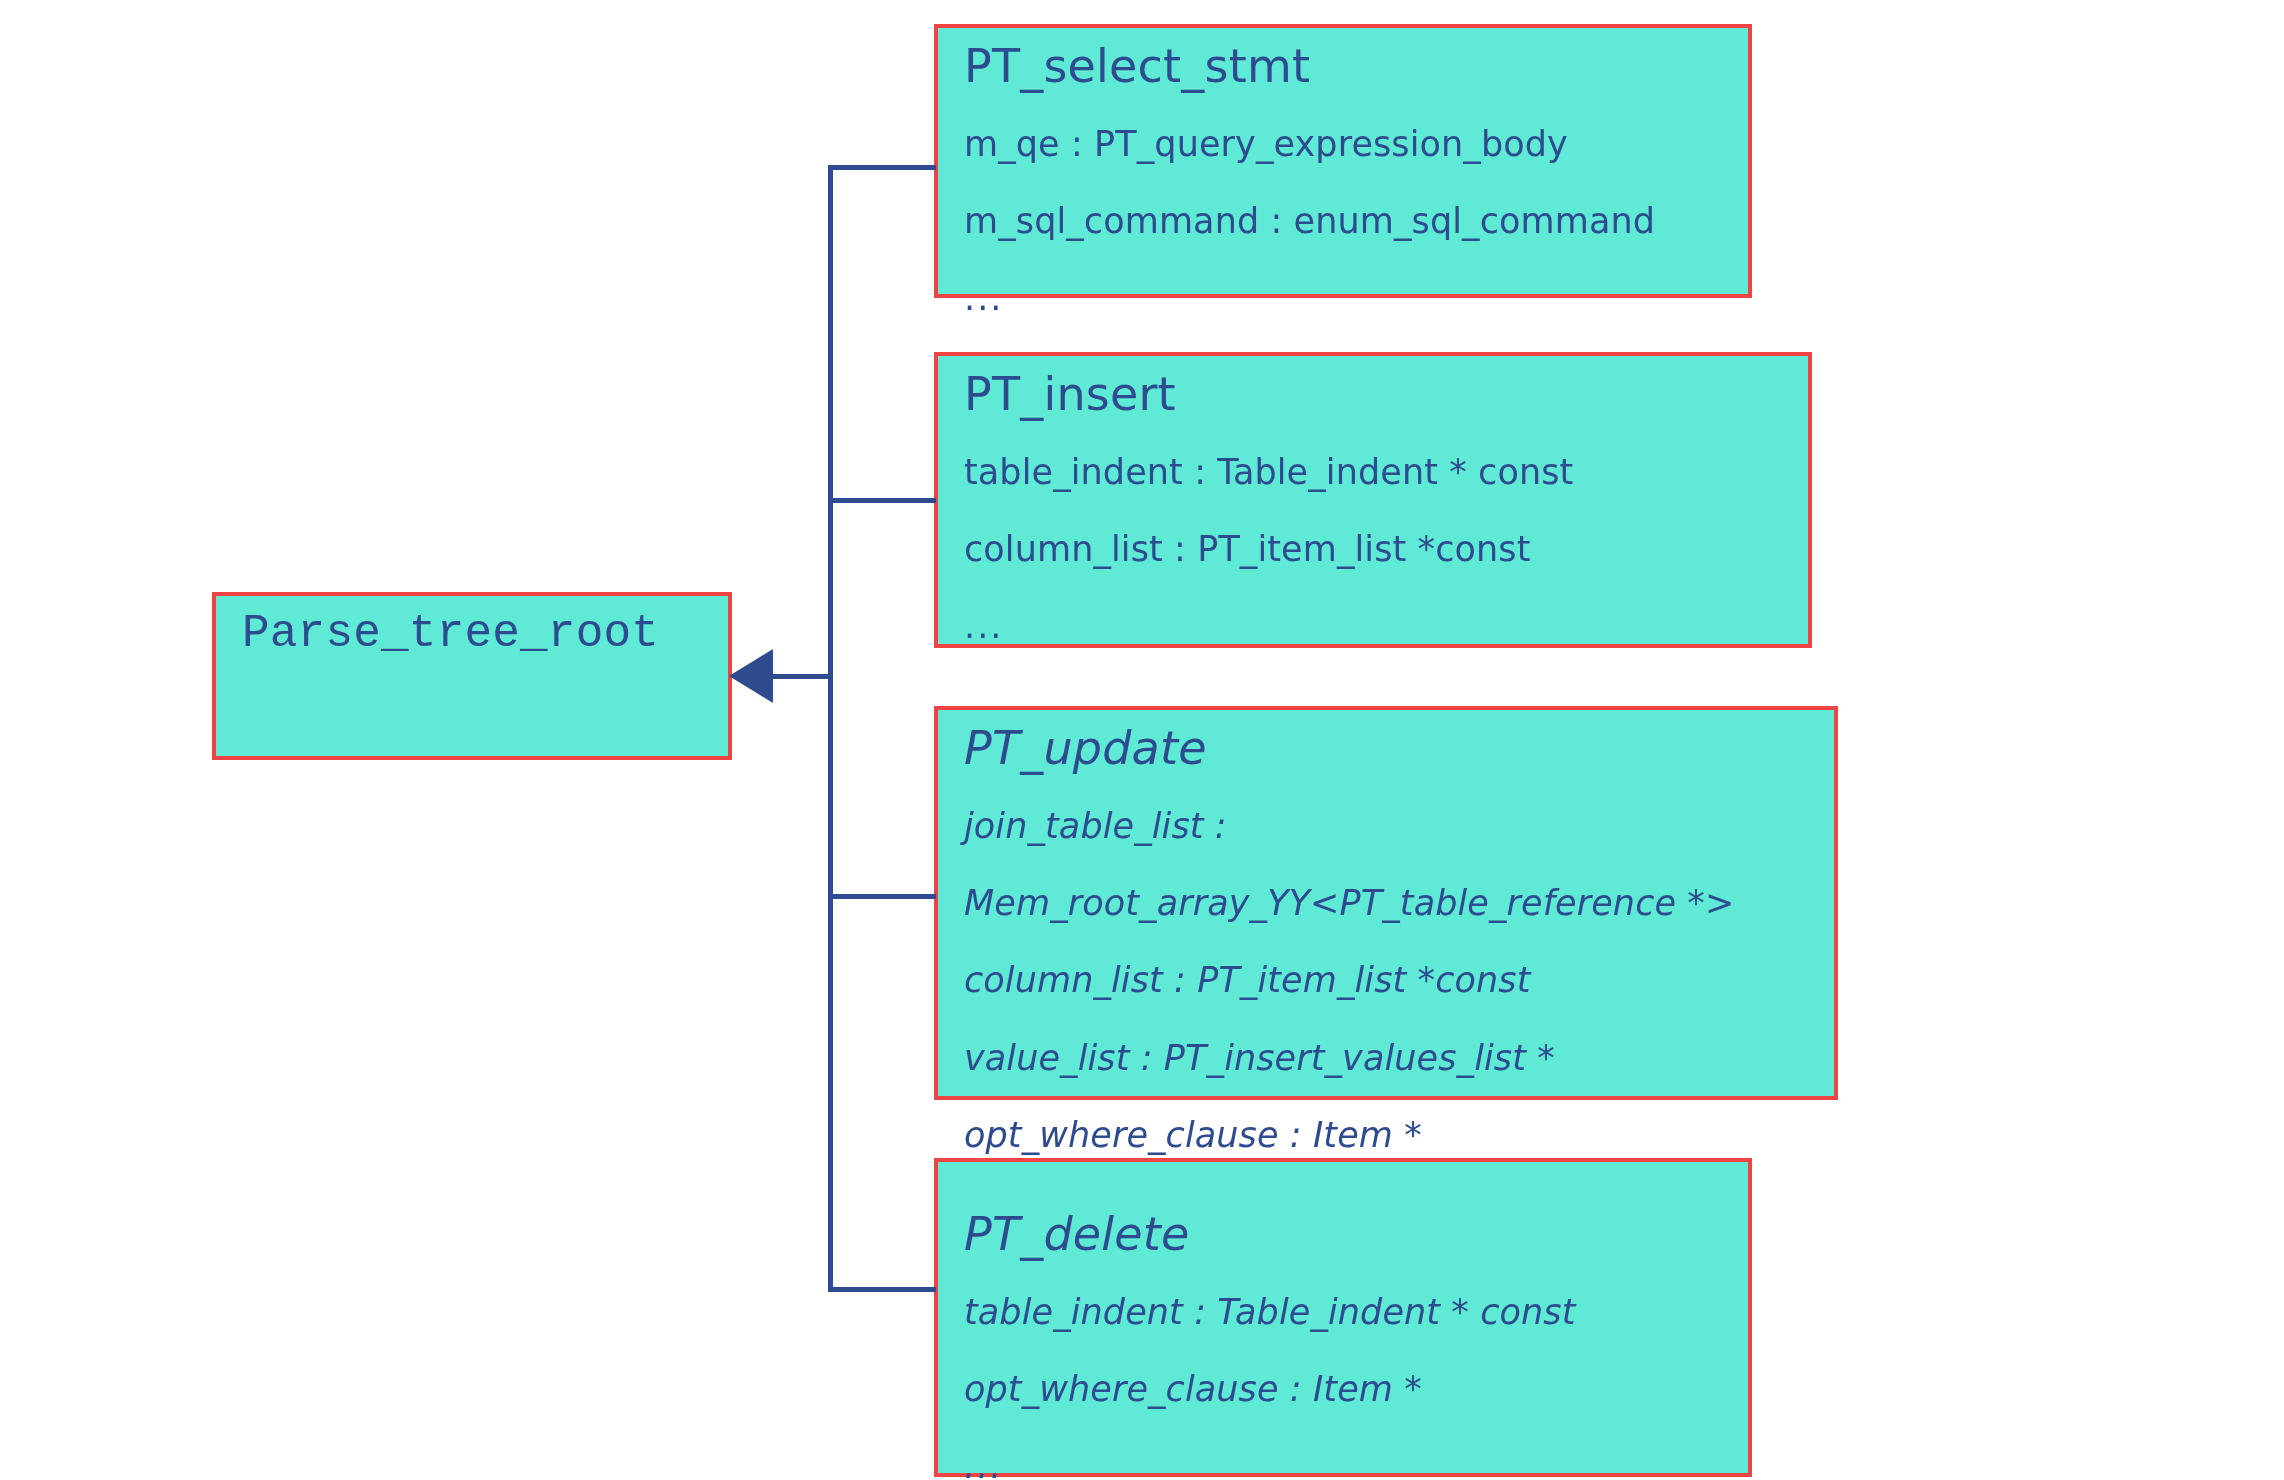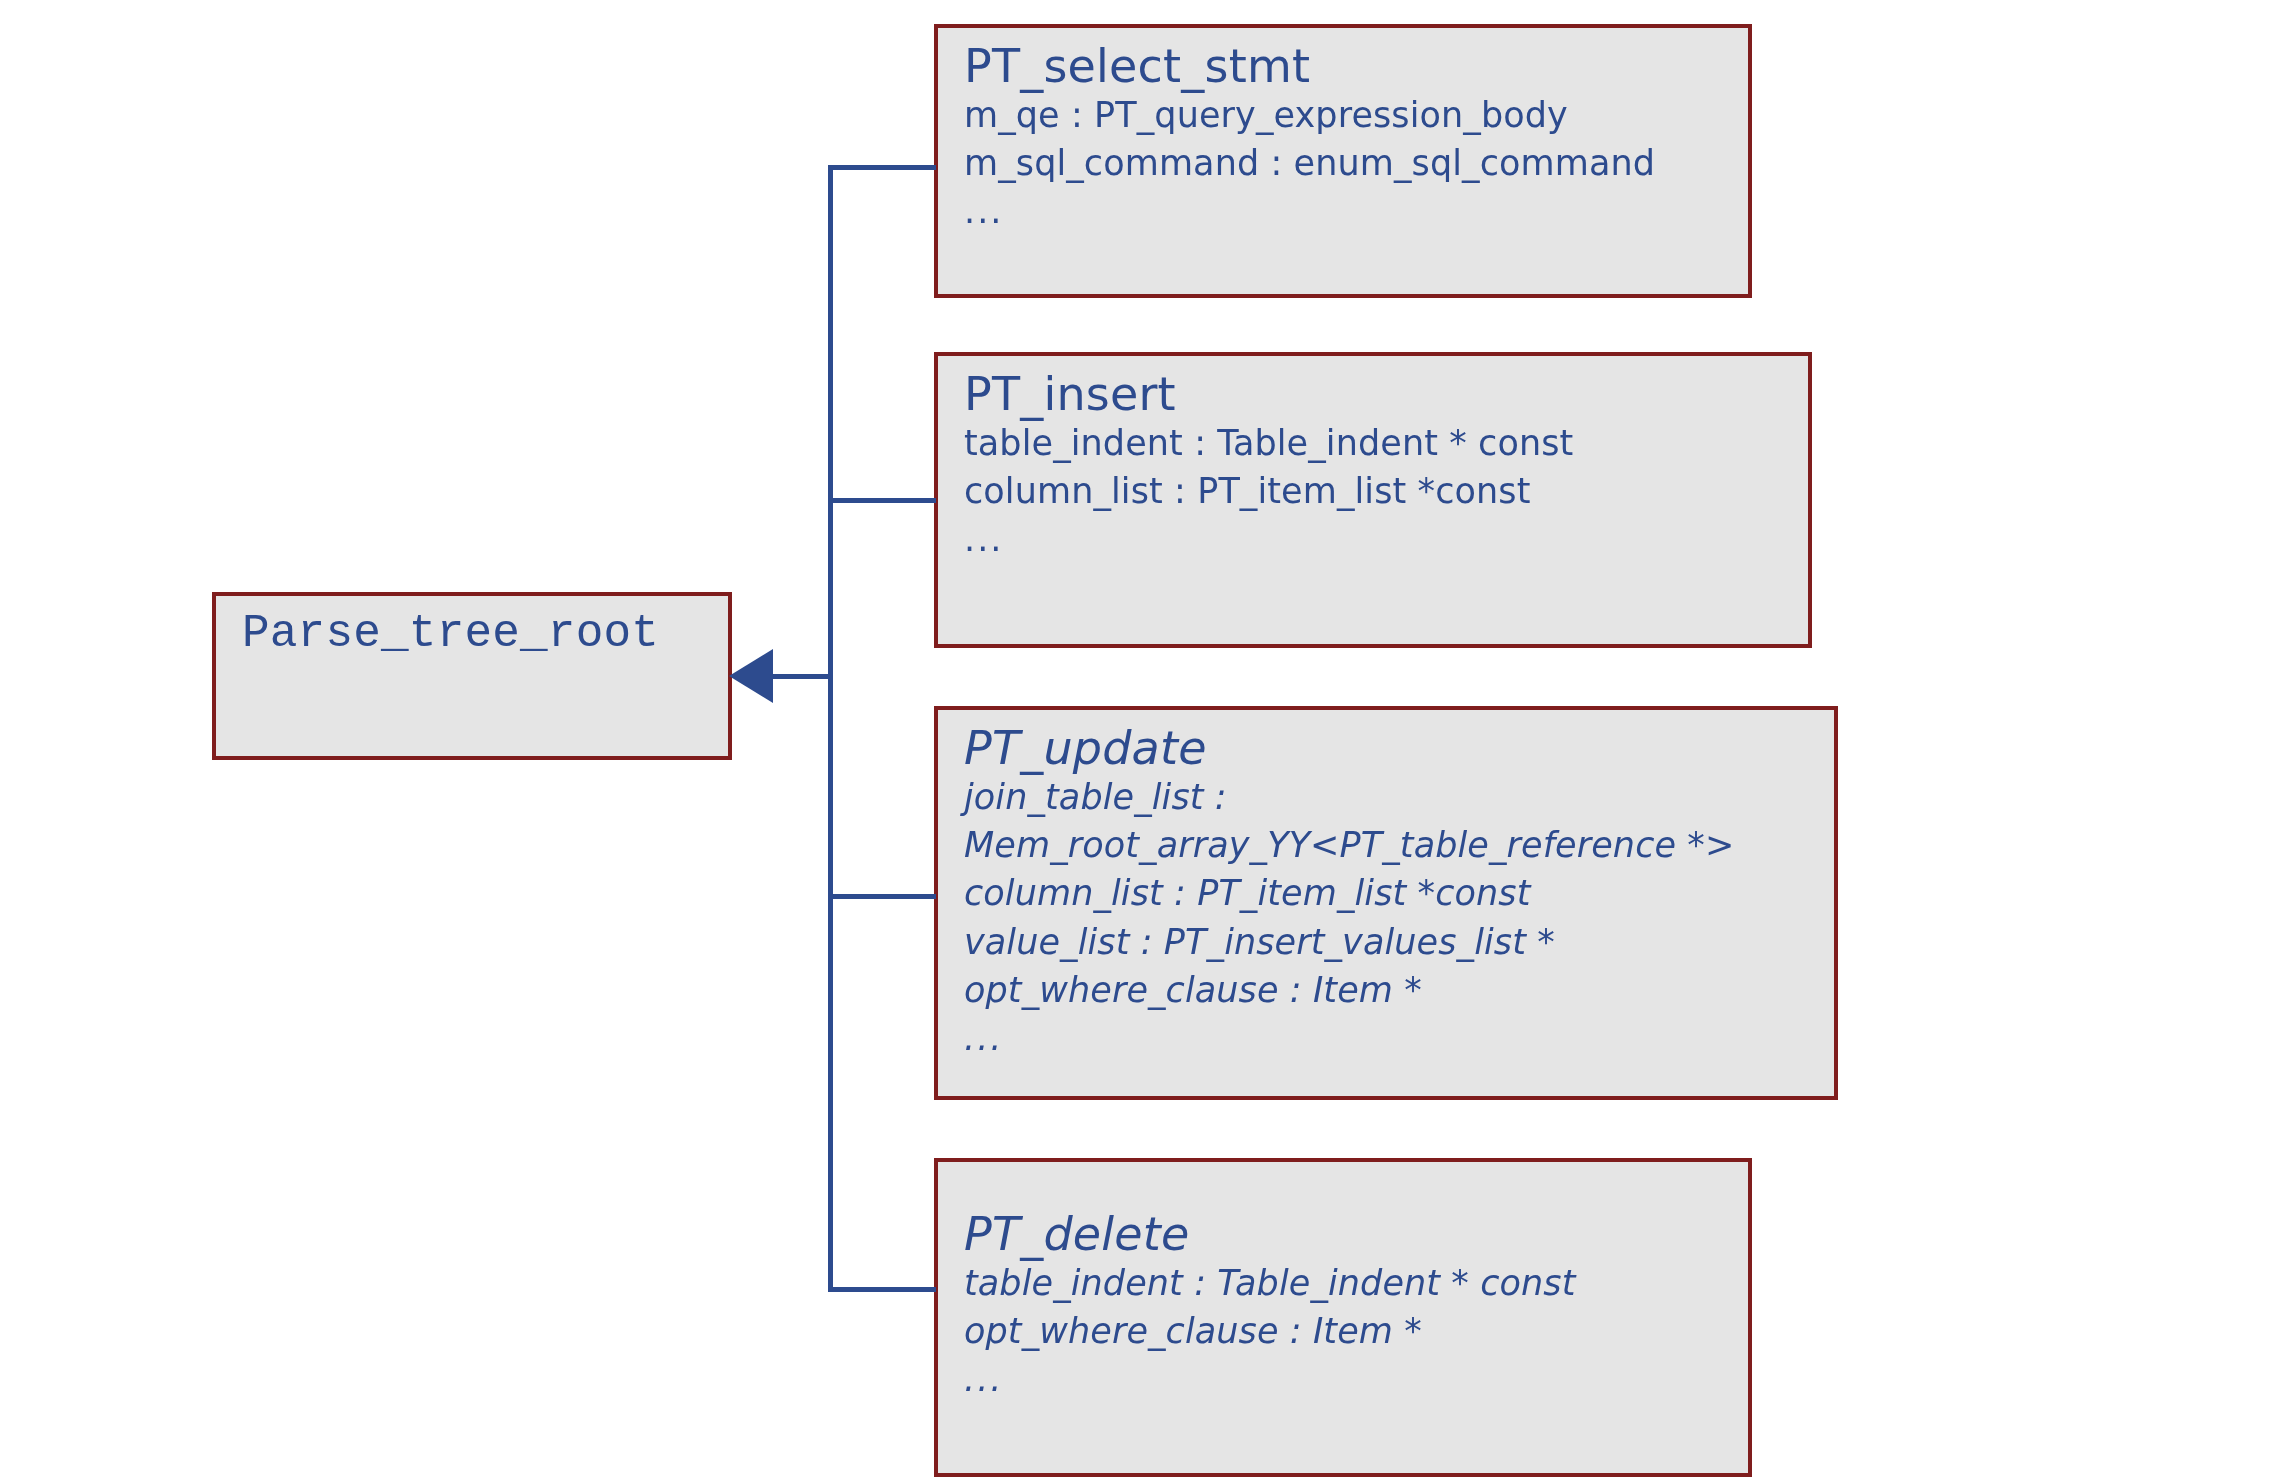--- a/index.html
+++ b/index.html
@@ -25,8 +25,8 @@
   .uml-box {
     position: absolute;
     box-sizing: border-box;
-    border: 4px solid #7f1d1d;
-    background: #e5e5e5;
+    border: 4px solid #ef4444;
+    background: #5eead4;
   }
   .uml-title {
     color: #2d4b8e;

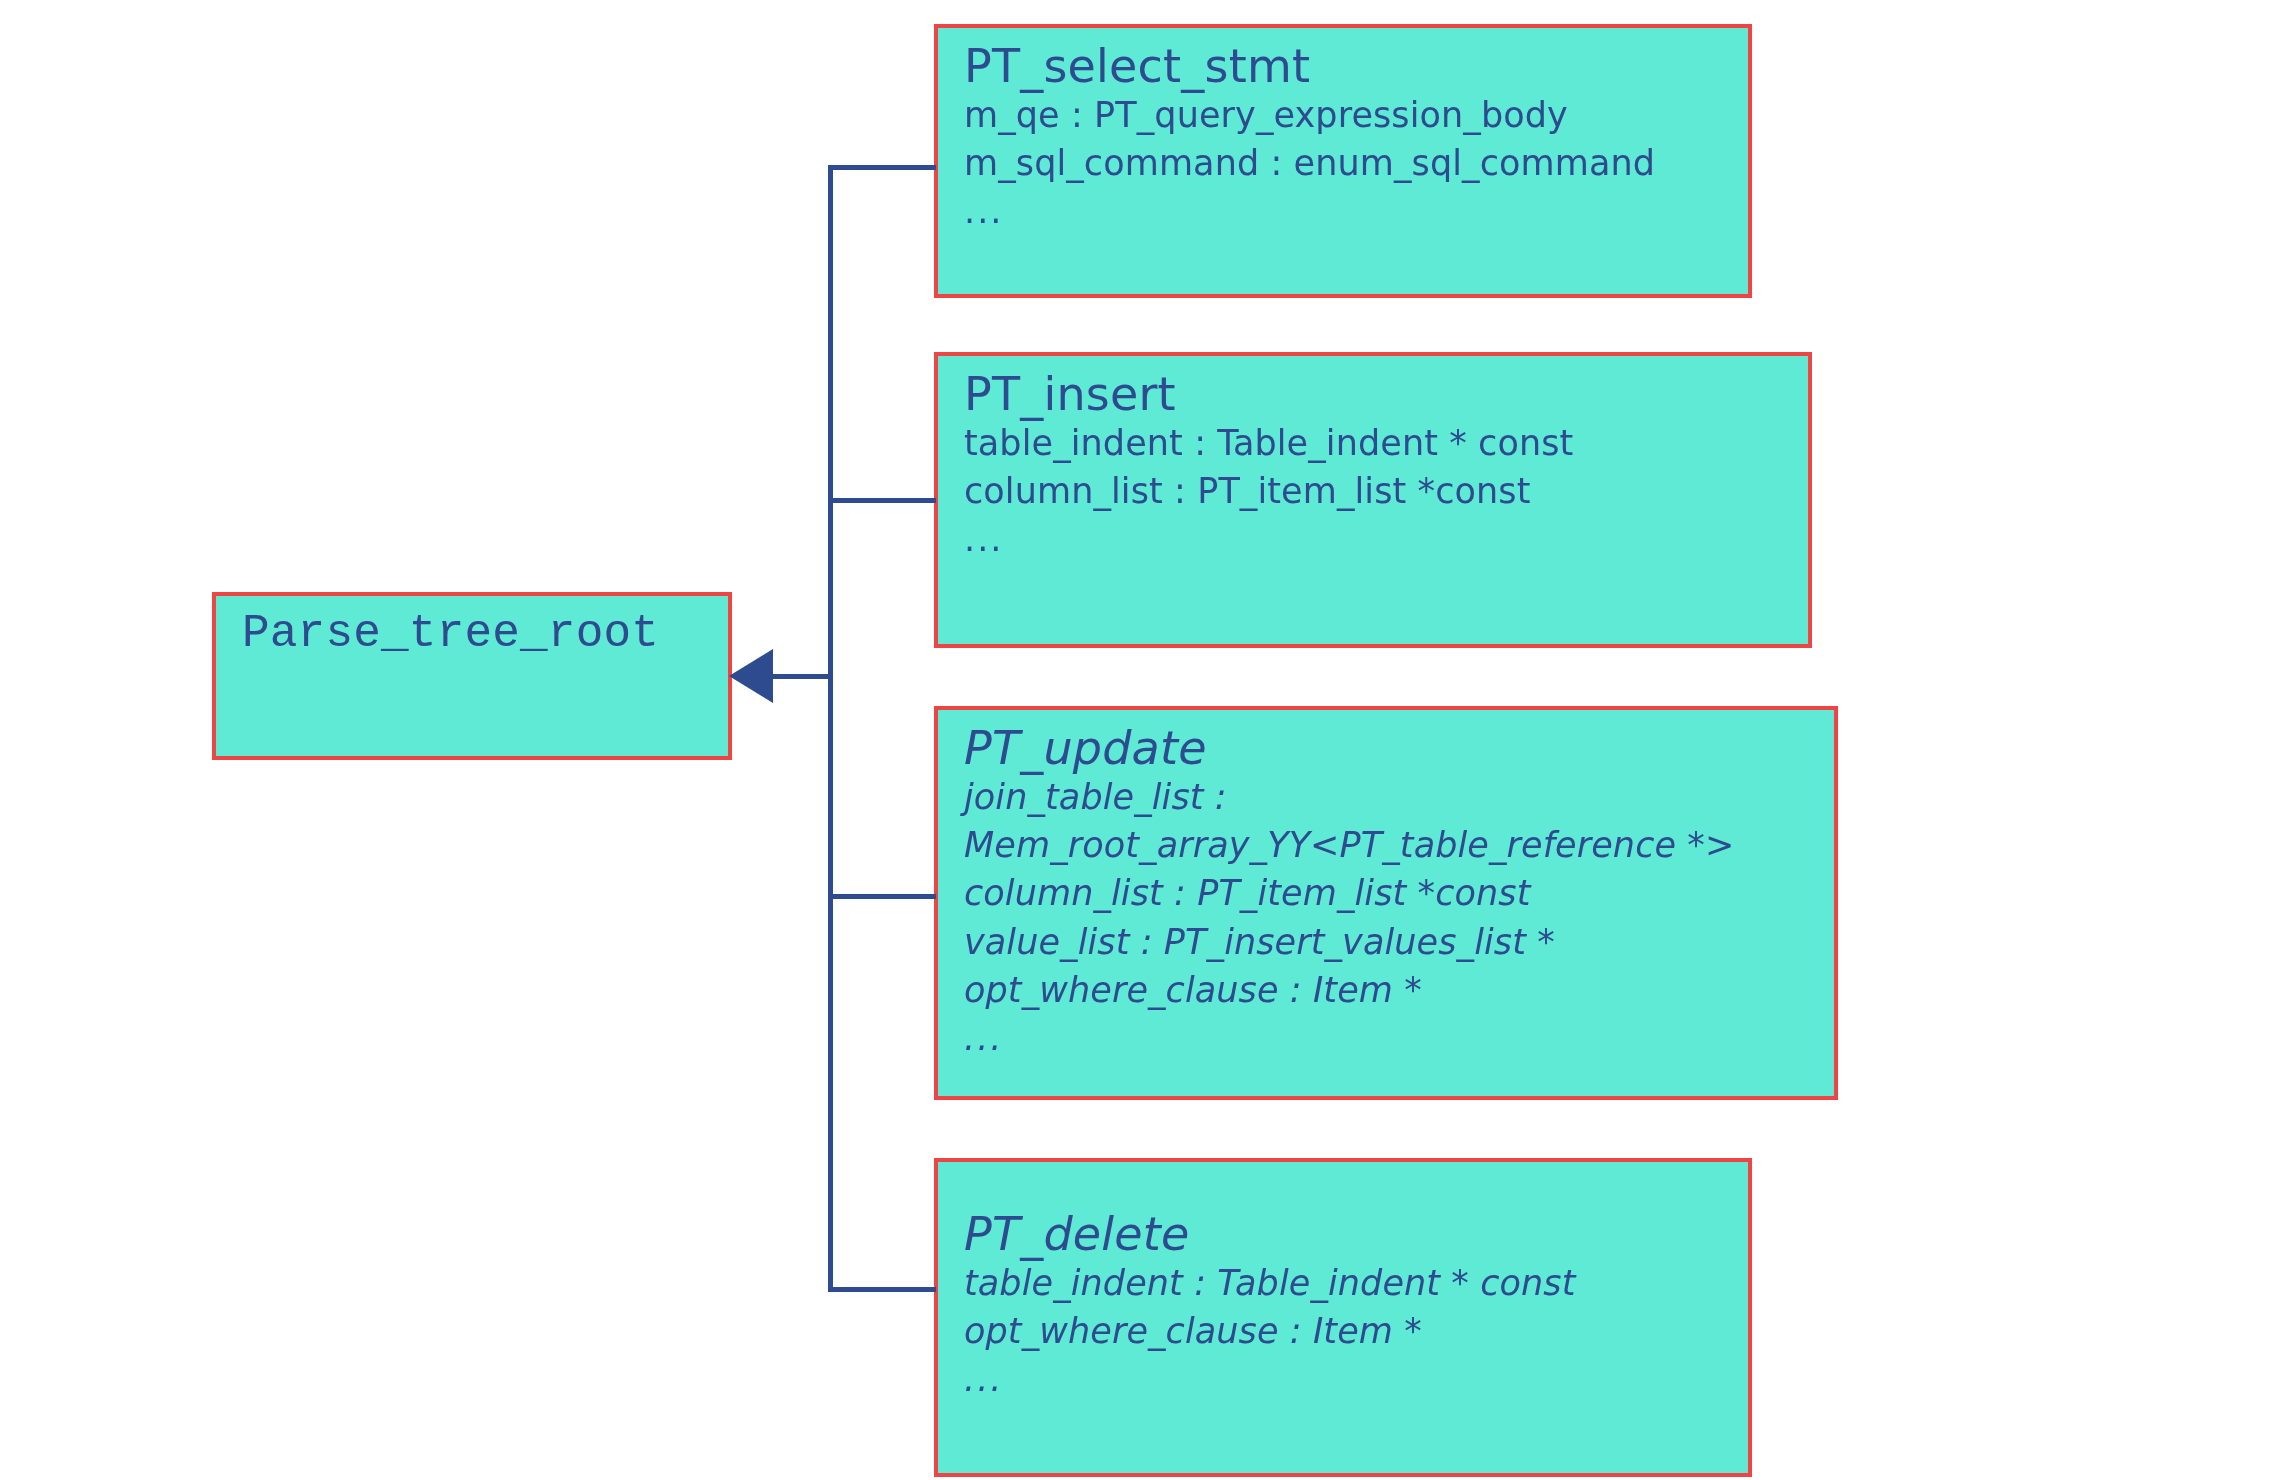--- a/index.html
+++ b/index.html
@@ -41,6 +41,7 @@
     line-height: 1.38;
     white-space: nowrap;
     letter-spacing: 0.1px;
+    margin-top: 29px;
   }
   .uml-attr.ellipsis {
     font-size: 35px;

